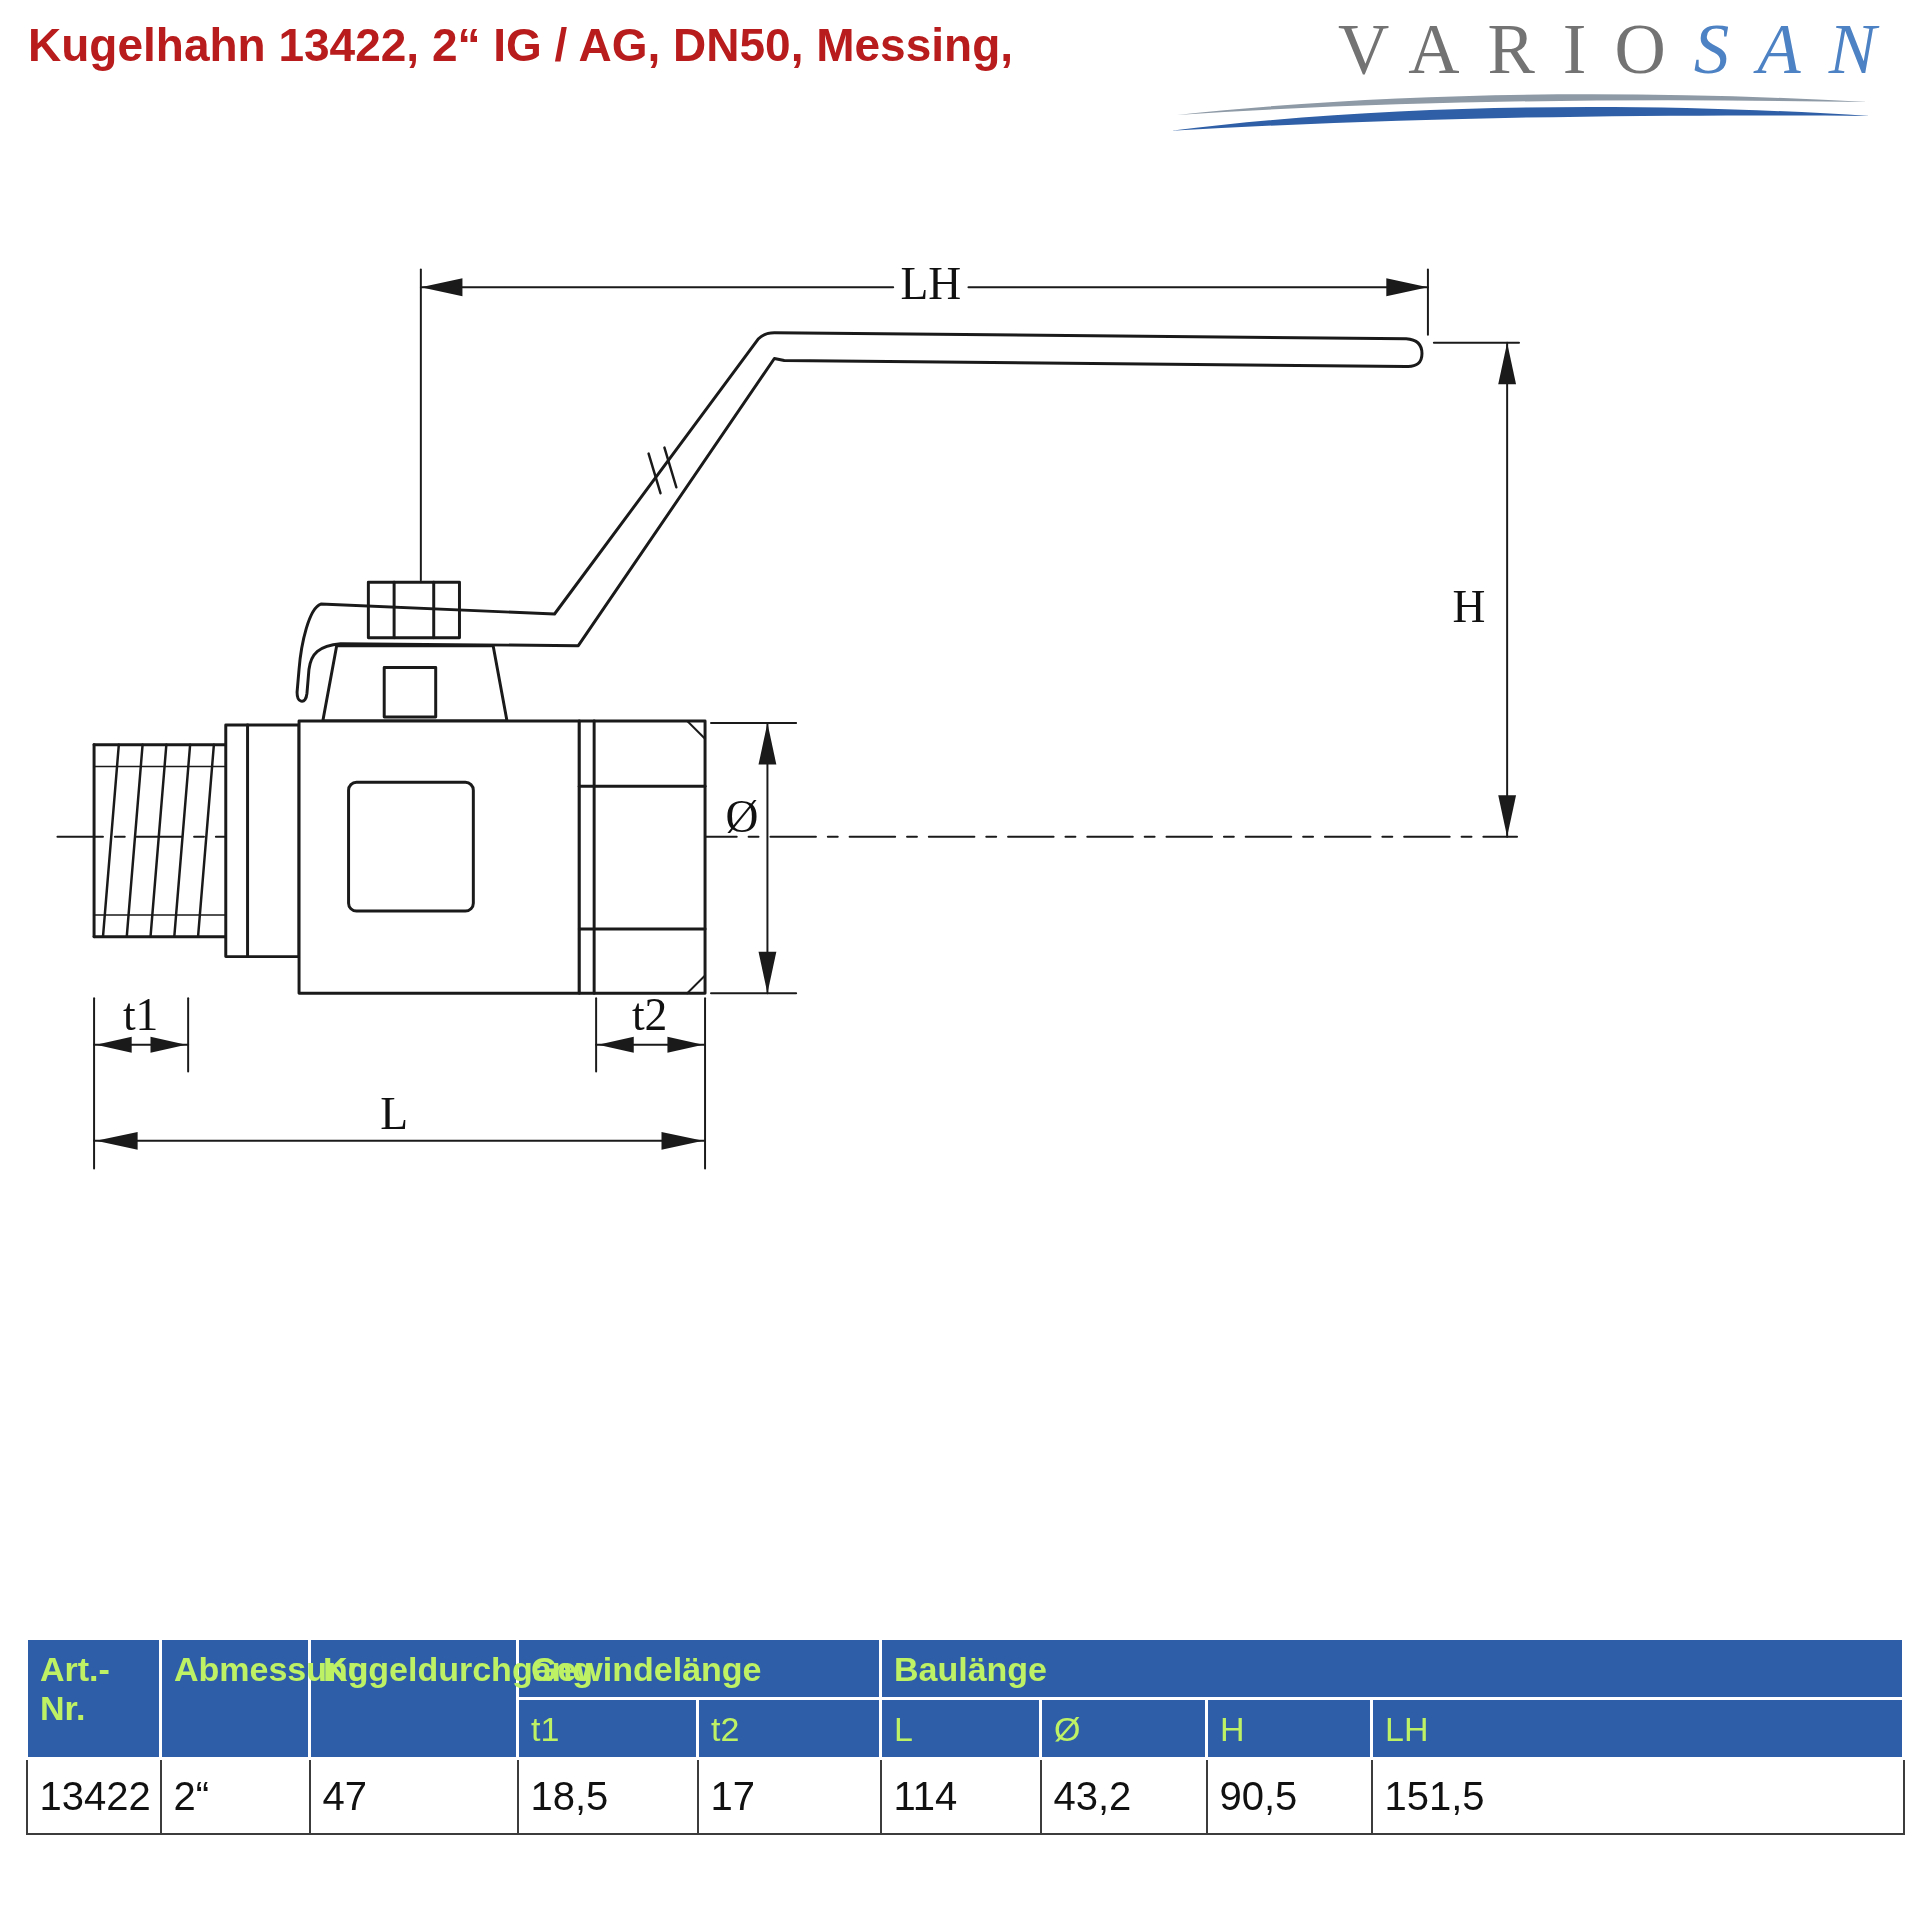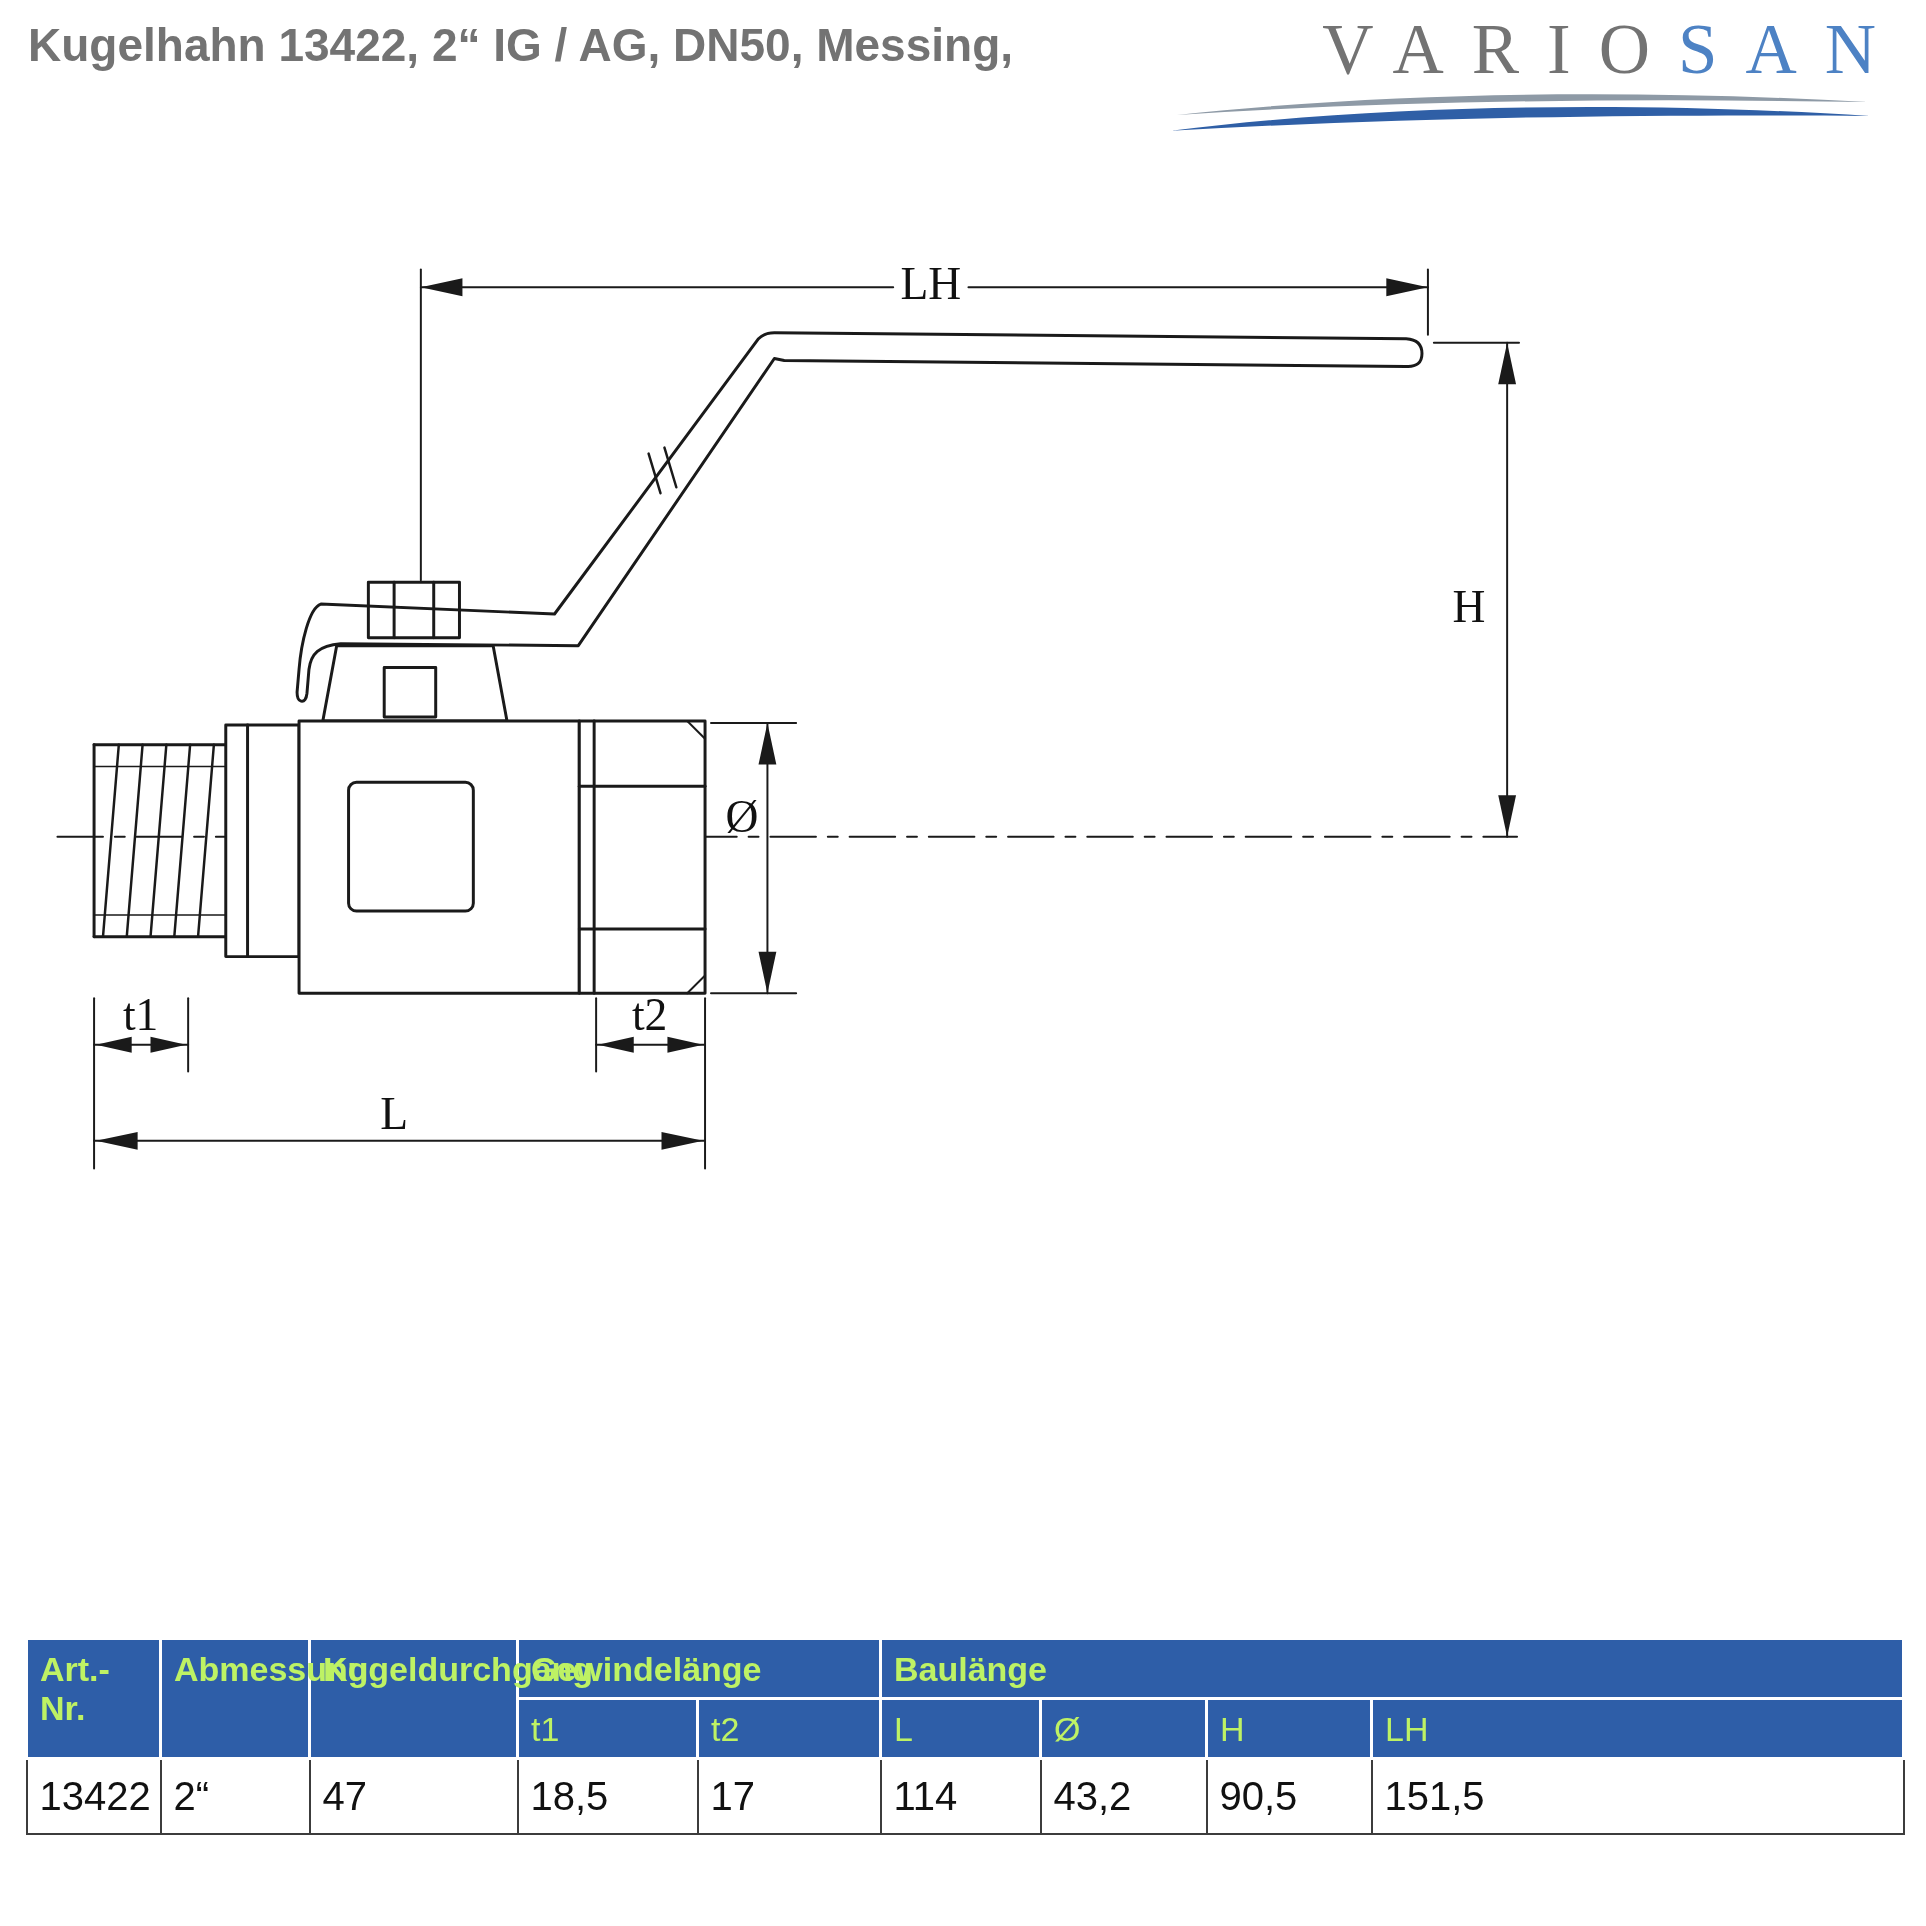--- a/index.html
+++ b/index.html
@@ -14,7 +14,7 @@
   
   .title {
     position:absolute; left:28px; top:16px;
-    font-size:46px; font-weight:700; color:#737373;
+    font-size:46px; font-weight:700; color:#b91c1c;
     line-height:1.28; letter-spacing:0px;
   }
   .logo {

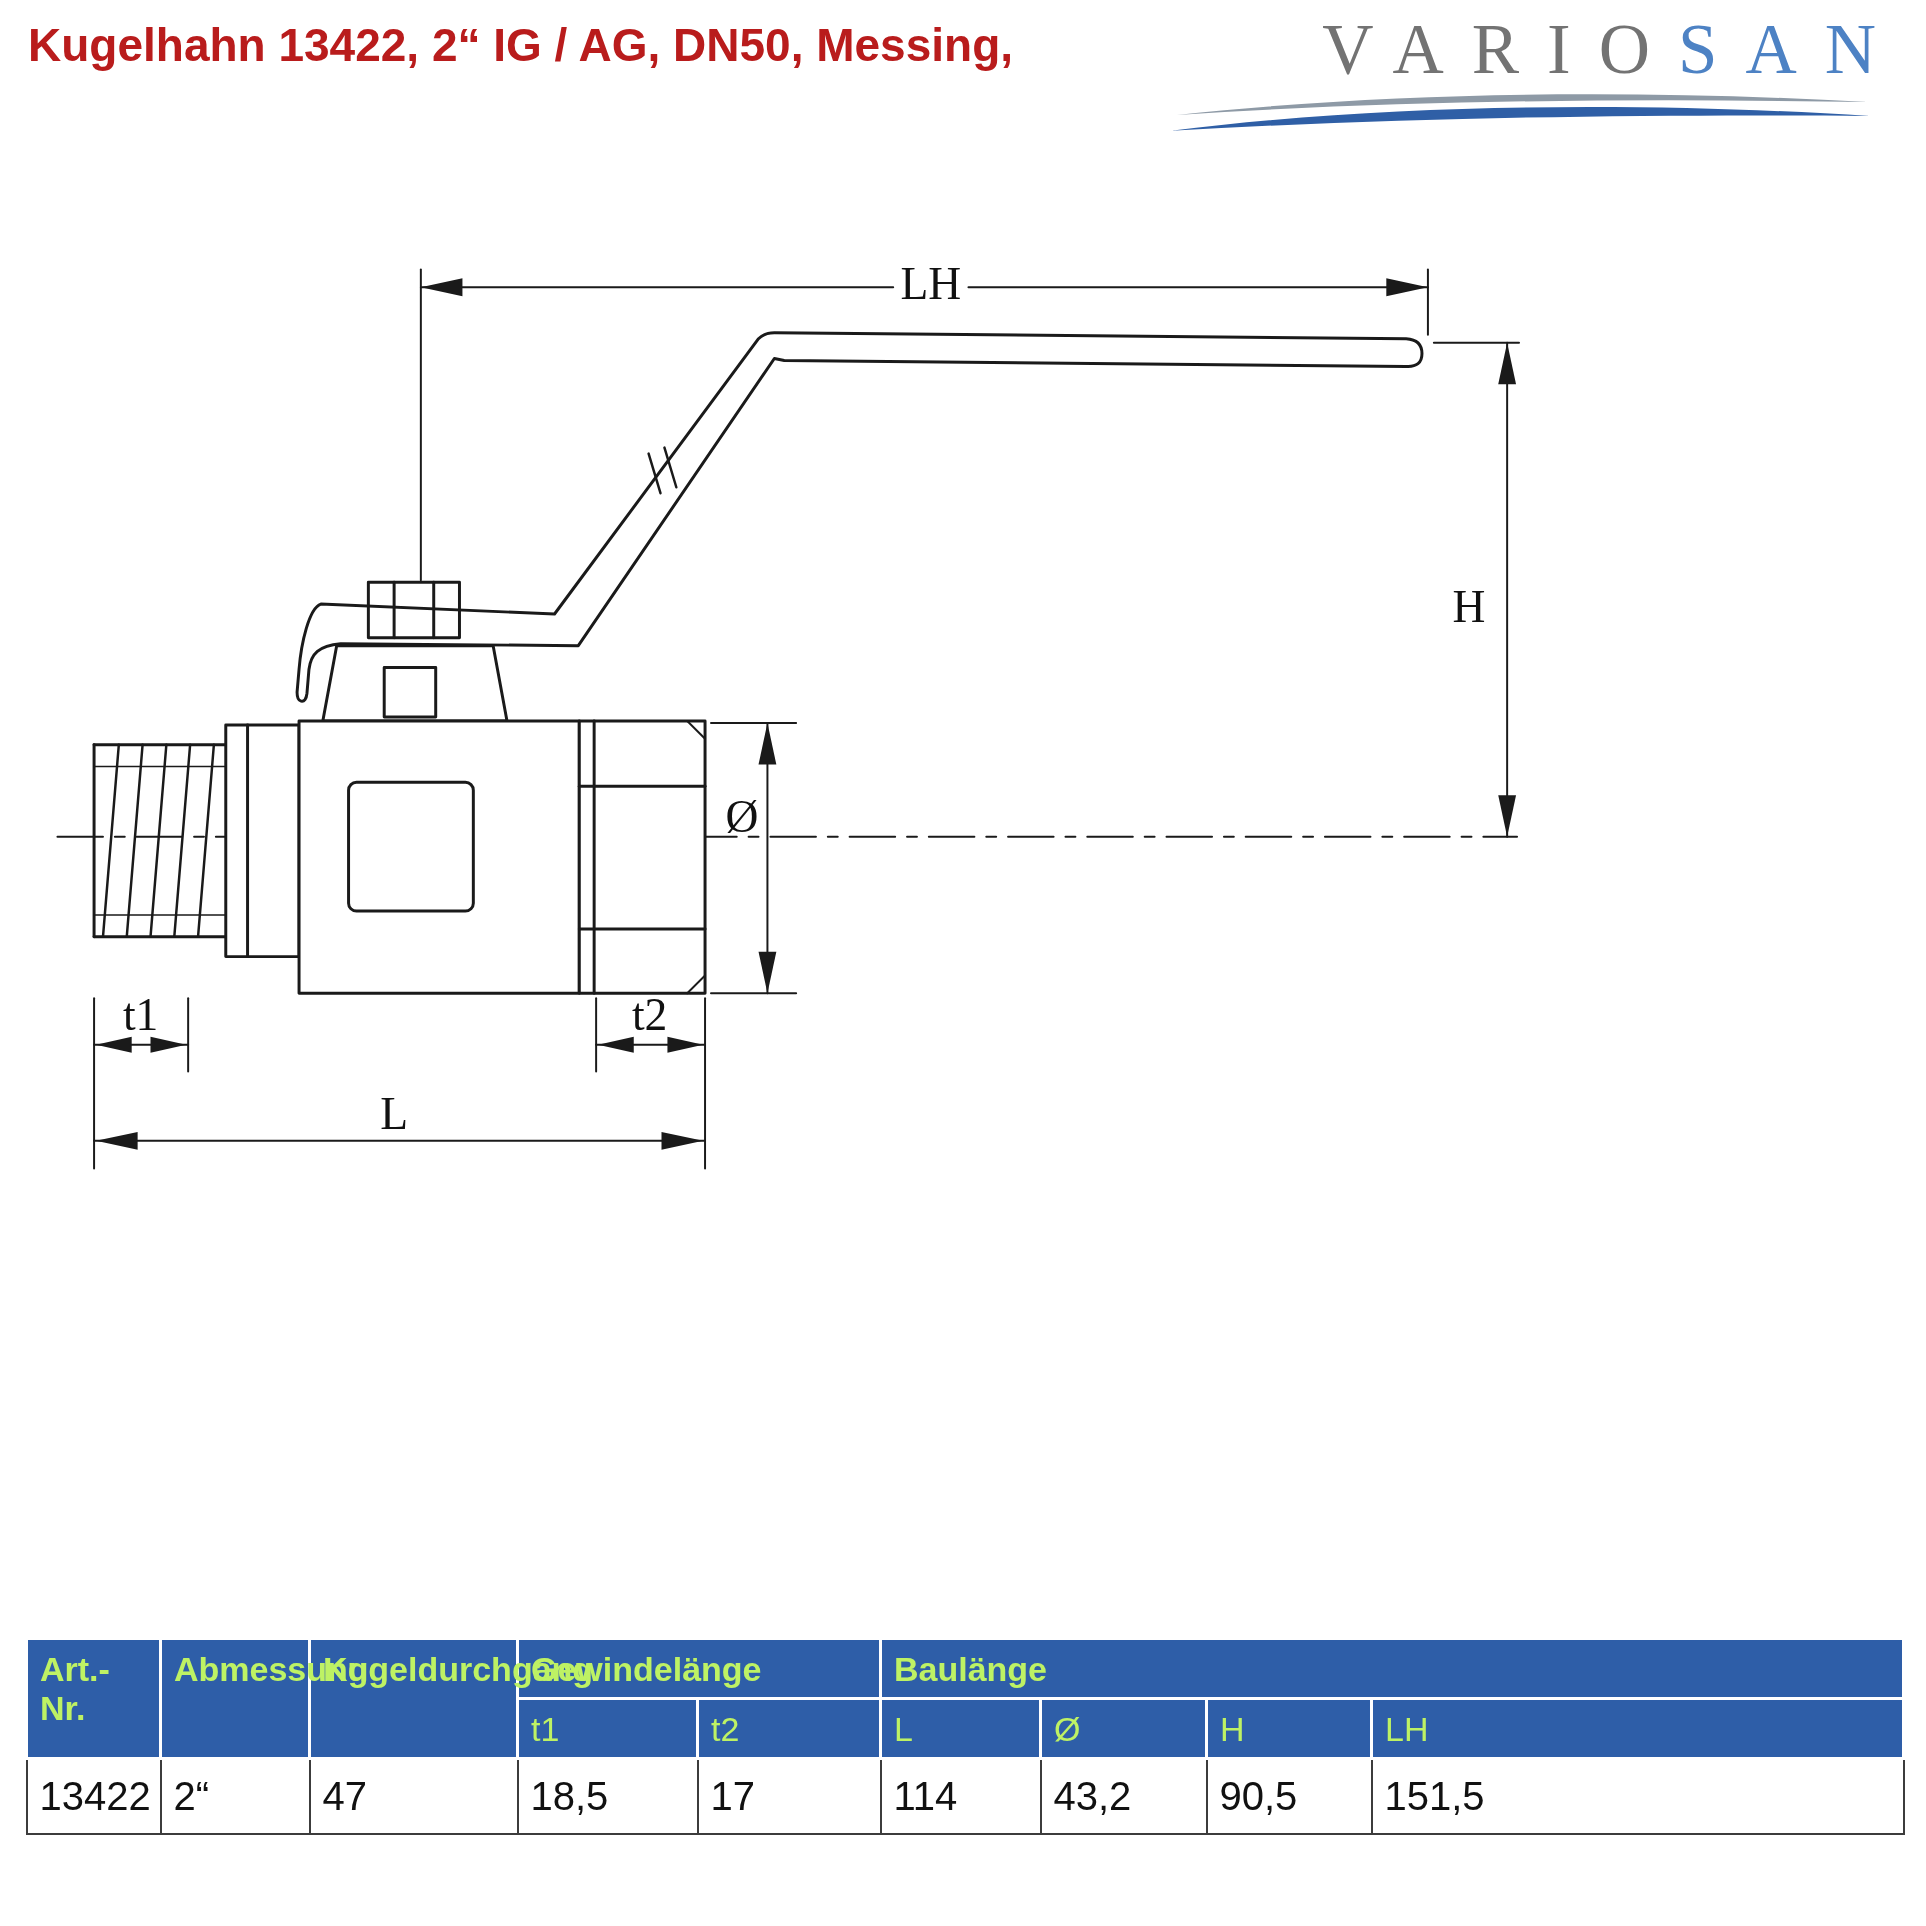--- a/index.html
+++ b/index.html
@@ -28,7 +28,7 @@
     margin-right:-28px; 
   }
   .logo-text .l1 { color:#737373; }
-  .logo-text .l2 { color:#4d82c4; }
+  .logo-text .l2 { color:#4d82c4;font-style:italic; }
   .logo-swoosh { display:block; margin-top:2px; width:705px; height:50px; margin-left:auto; }
   
   .drawing { position:absolute; left:0; top:0; }

